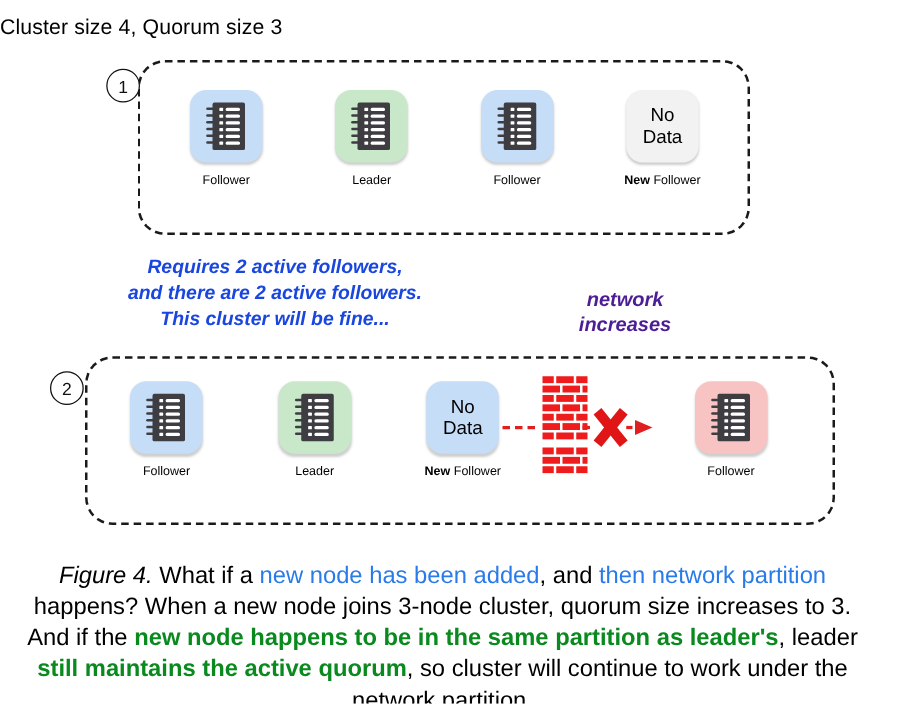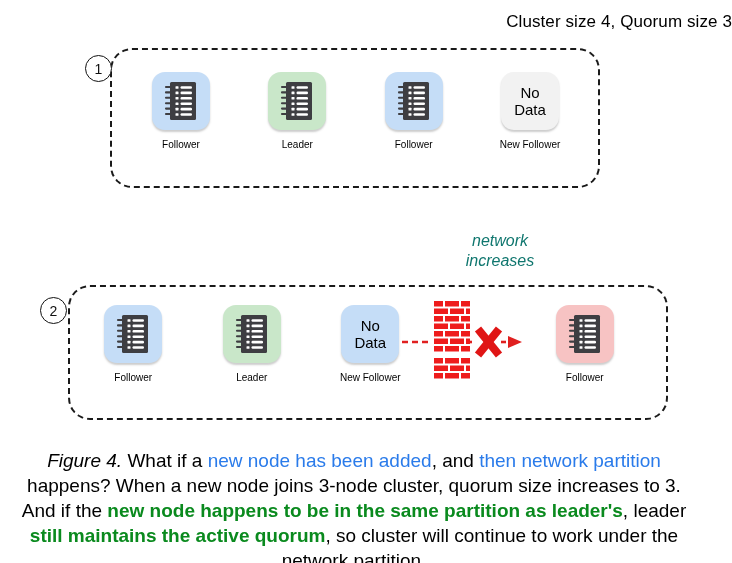--- a/index.html
+++ b/index.html
@@ -26,7 +26,7 @@
     top: 12px;
     left: 0;
     width: 732px;
-    text-align: right;
+    text-align: left;
     font-size: 17px;
     color: #000;
     letter-spacing: 0.1px;

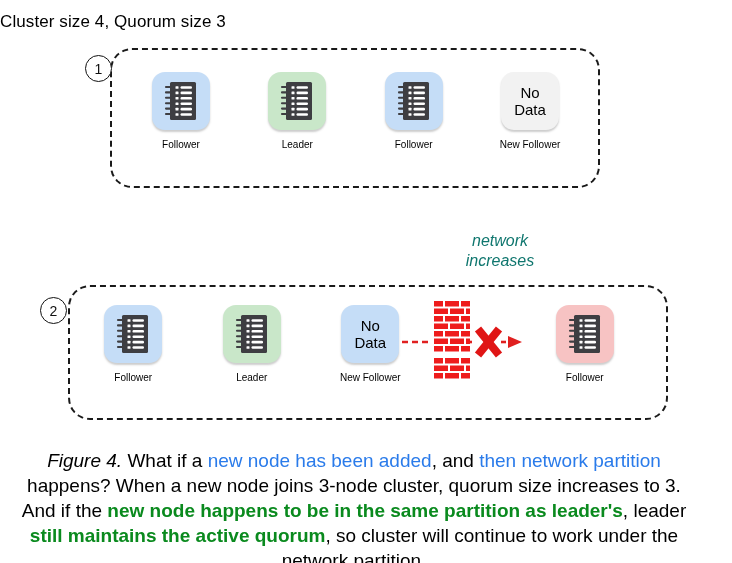--- a/index.html
+++ b/index.html
@@ -137,7 +137,7 @@
     white-space: nowrap;
     text-align: center;
   }
-  .node-label b { font-weight: normal; }
+  .node-label b { font-weight: bold; }
 
   
   #blue-note {

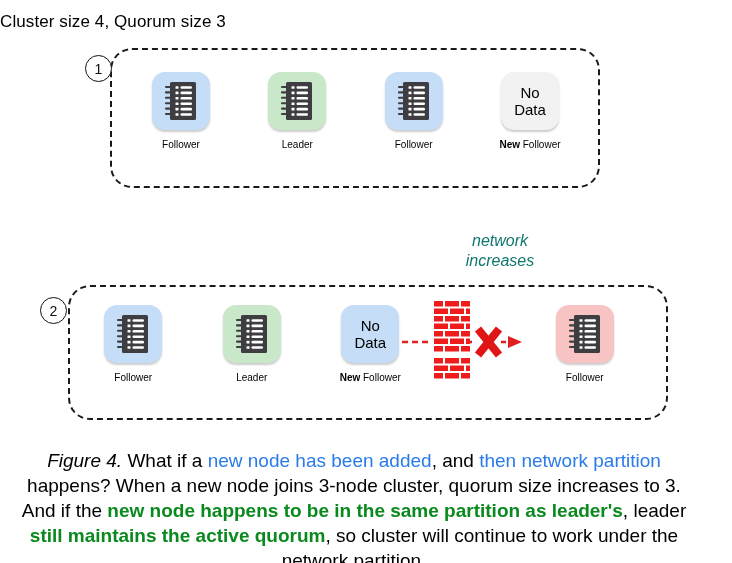--- a/index.html
+++ b/index.html
@@ -313,6 +313,11 @@
 
   </div>
 
+  <div id="blue-note">
+    <span>Requires 2 active followers,</span>
+    <span>and there are 2 active followers.</span>
+    <span>This cluster will be fine...</span>
+  </div>
 
   <div id="network-partition-label">
     <span>network</span>

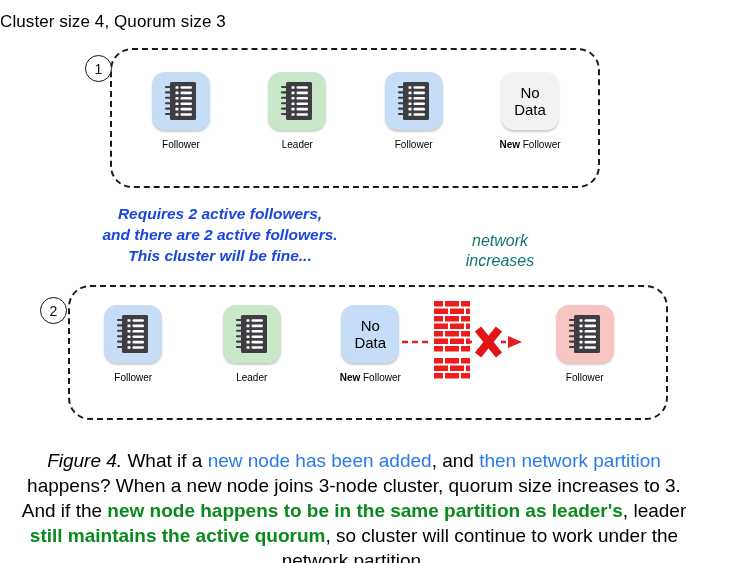--- a/index.html
+++ b/index.html
@@ -161,9 +161,9 @@
     top: 231px;
     width: 160px;
     text-align: center;
-    color: #0f766e;
+    color: #4c1d95;
     font-style: italic;
-    font-weight: normal;
+    font-weight: bold;
     font-size: 16px;
     line-height: 20px;
   }

